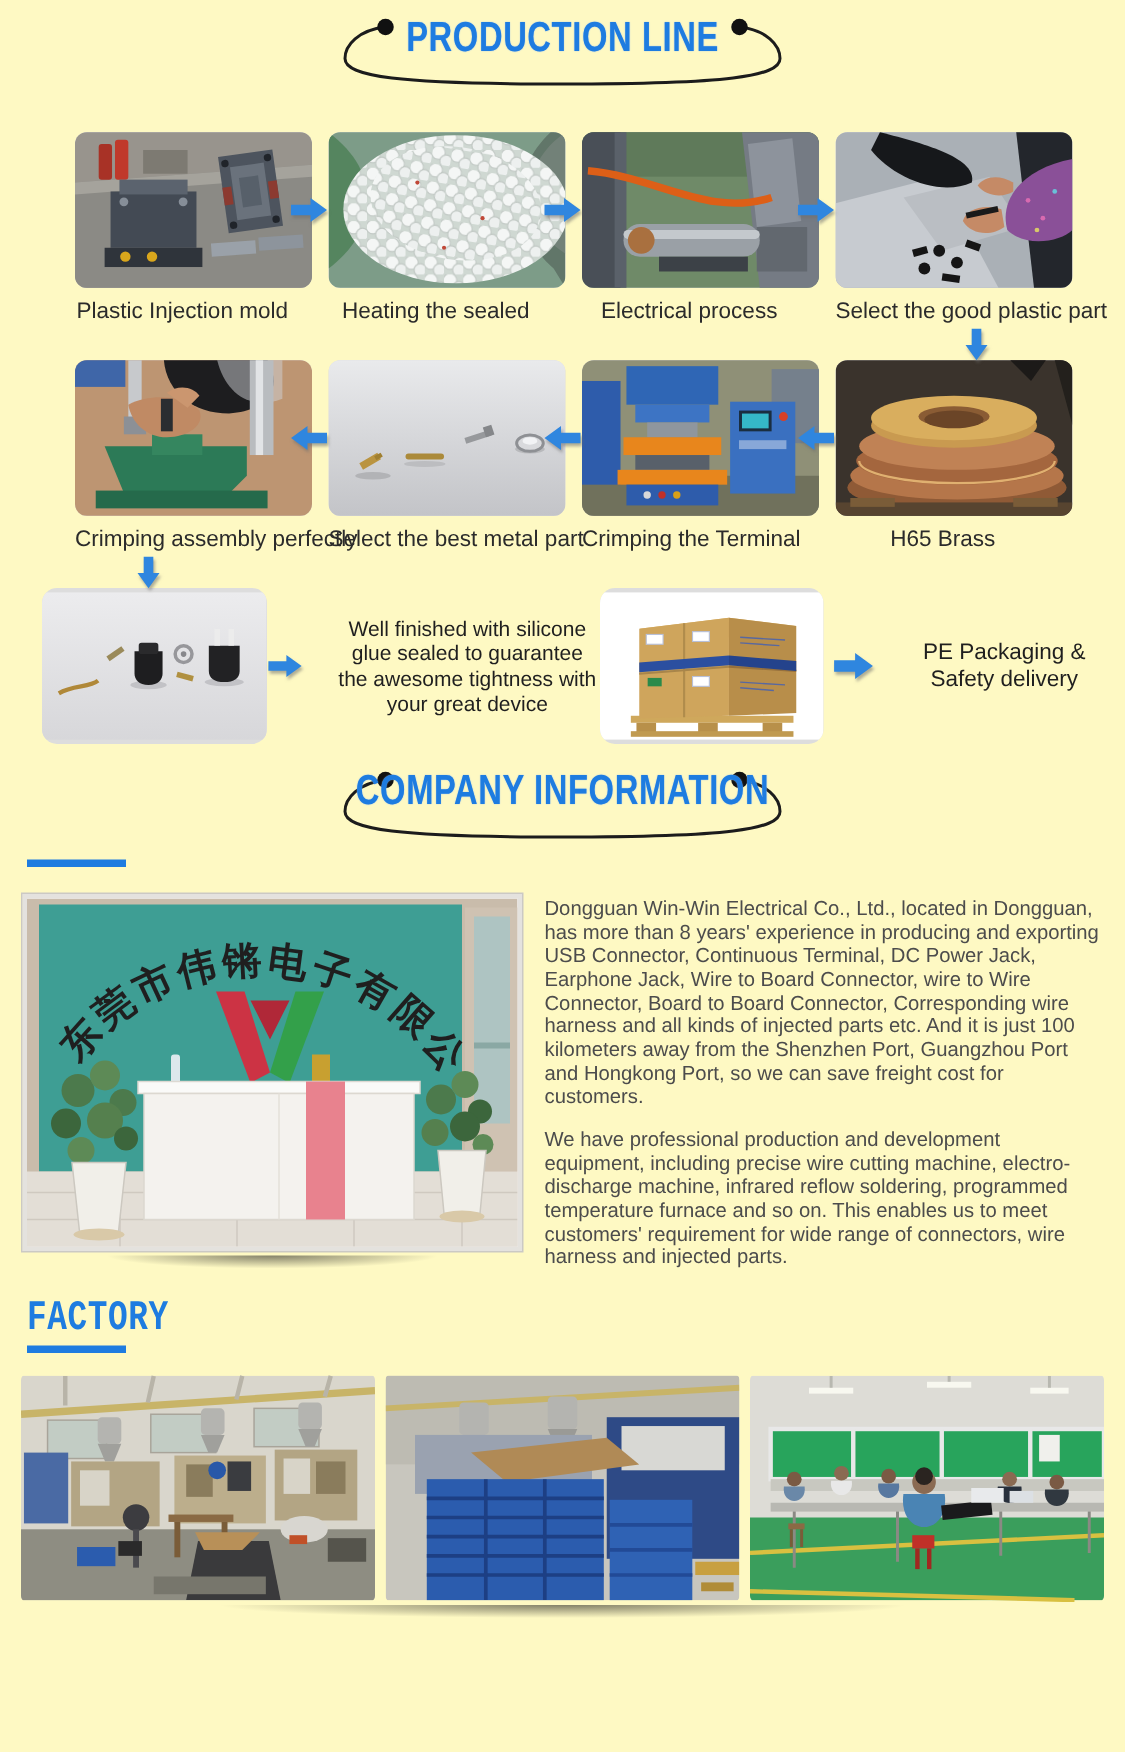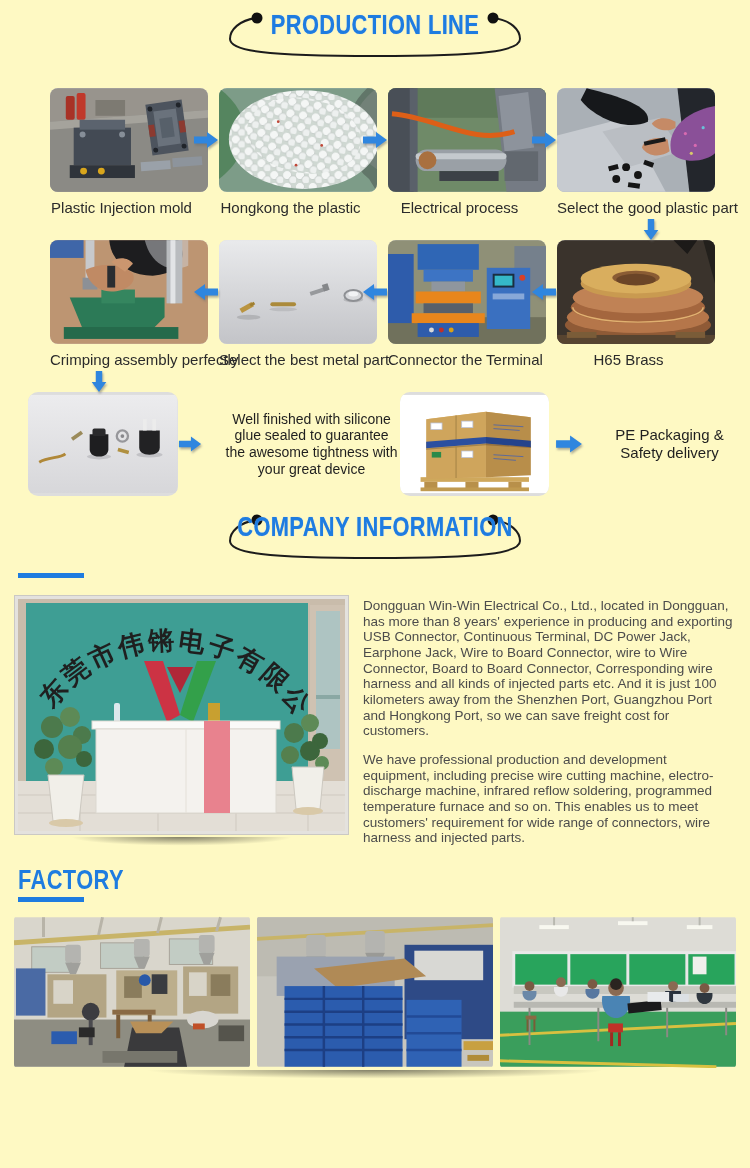--- a/index.html
+++ b/index.html
@@ -131,7 +131,7 @@
               <circle cx="78" cy="78" r="1.4" fill="#c04838"></circle>
           </svg>
         </div>
-        <div class="plabel">Hongkong the plastic</div>
+        <div class="plabel">Heating the sealed</div>
       </div>
       <div class="harrow">
         <svg class="arrow-shape" width="26" height="18" viewBox="0 0 26 18">

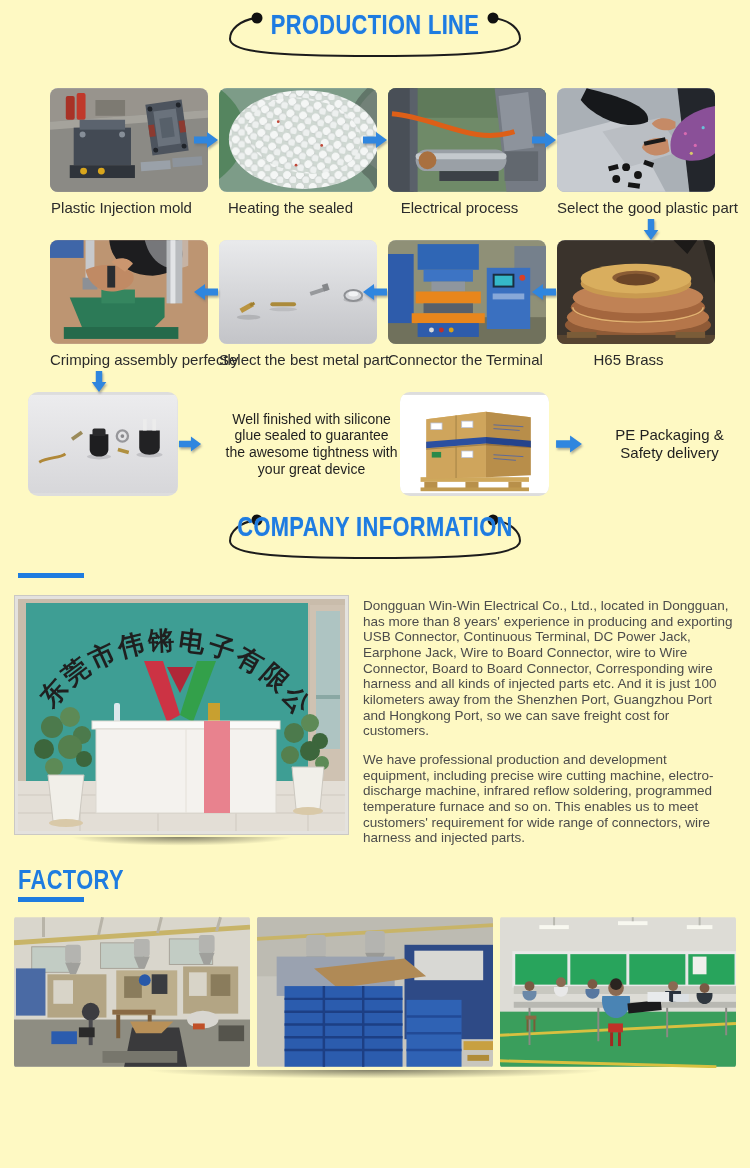--- a/index.html
+++ b/index.html
@@ -282,7 +282,7 @@
             <rect x="106" y="54" width="32" height="6" fill="#88a8d8"></rect>
           </svg>
         </div>
-        <div class="plabel">Connector the Terminal</div>
+        <div class="plabel">Crimping the Terminal</div>
       </div>
       <div class="harrow">
         <svg class="arrow-shape" width="26" height="18" viewBox="0 0 26 18">

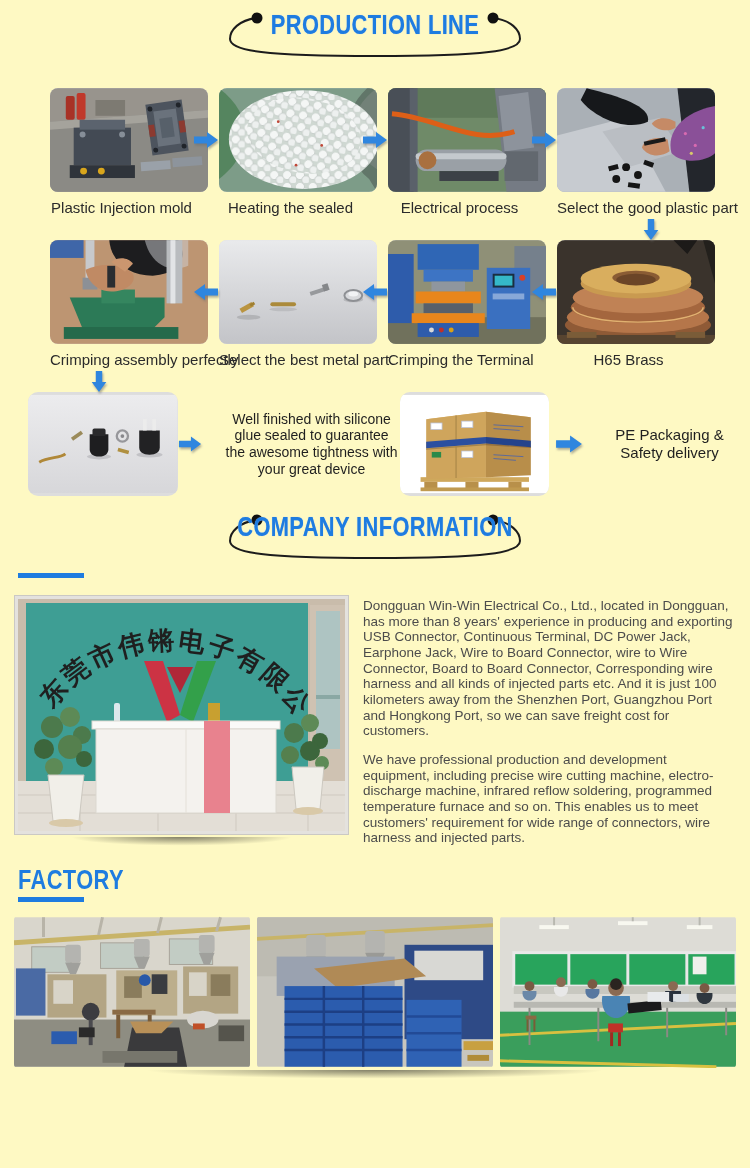--- a/index.html
+++ b/index.html
@@ -50,7 +50,7 @@
   .about-text p + p{margin-top:13px;}
 
   
-  .factory-head{margin-top:16px;}
+  .factory-head{margin-top:16px;font-family:Liberation Mono, monospace;}
   .factory-row{display:flex;gap:7px;padding:0 14px;margin-top:14px;}
   .fphoto{width:236px;height:152px;border-radius:4px;overflow:hidden;flex:0 0 auto;}
   .fphoto svg{display:block;width:100%;height:100%;}

